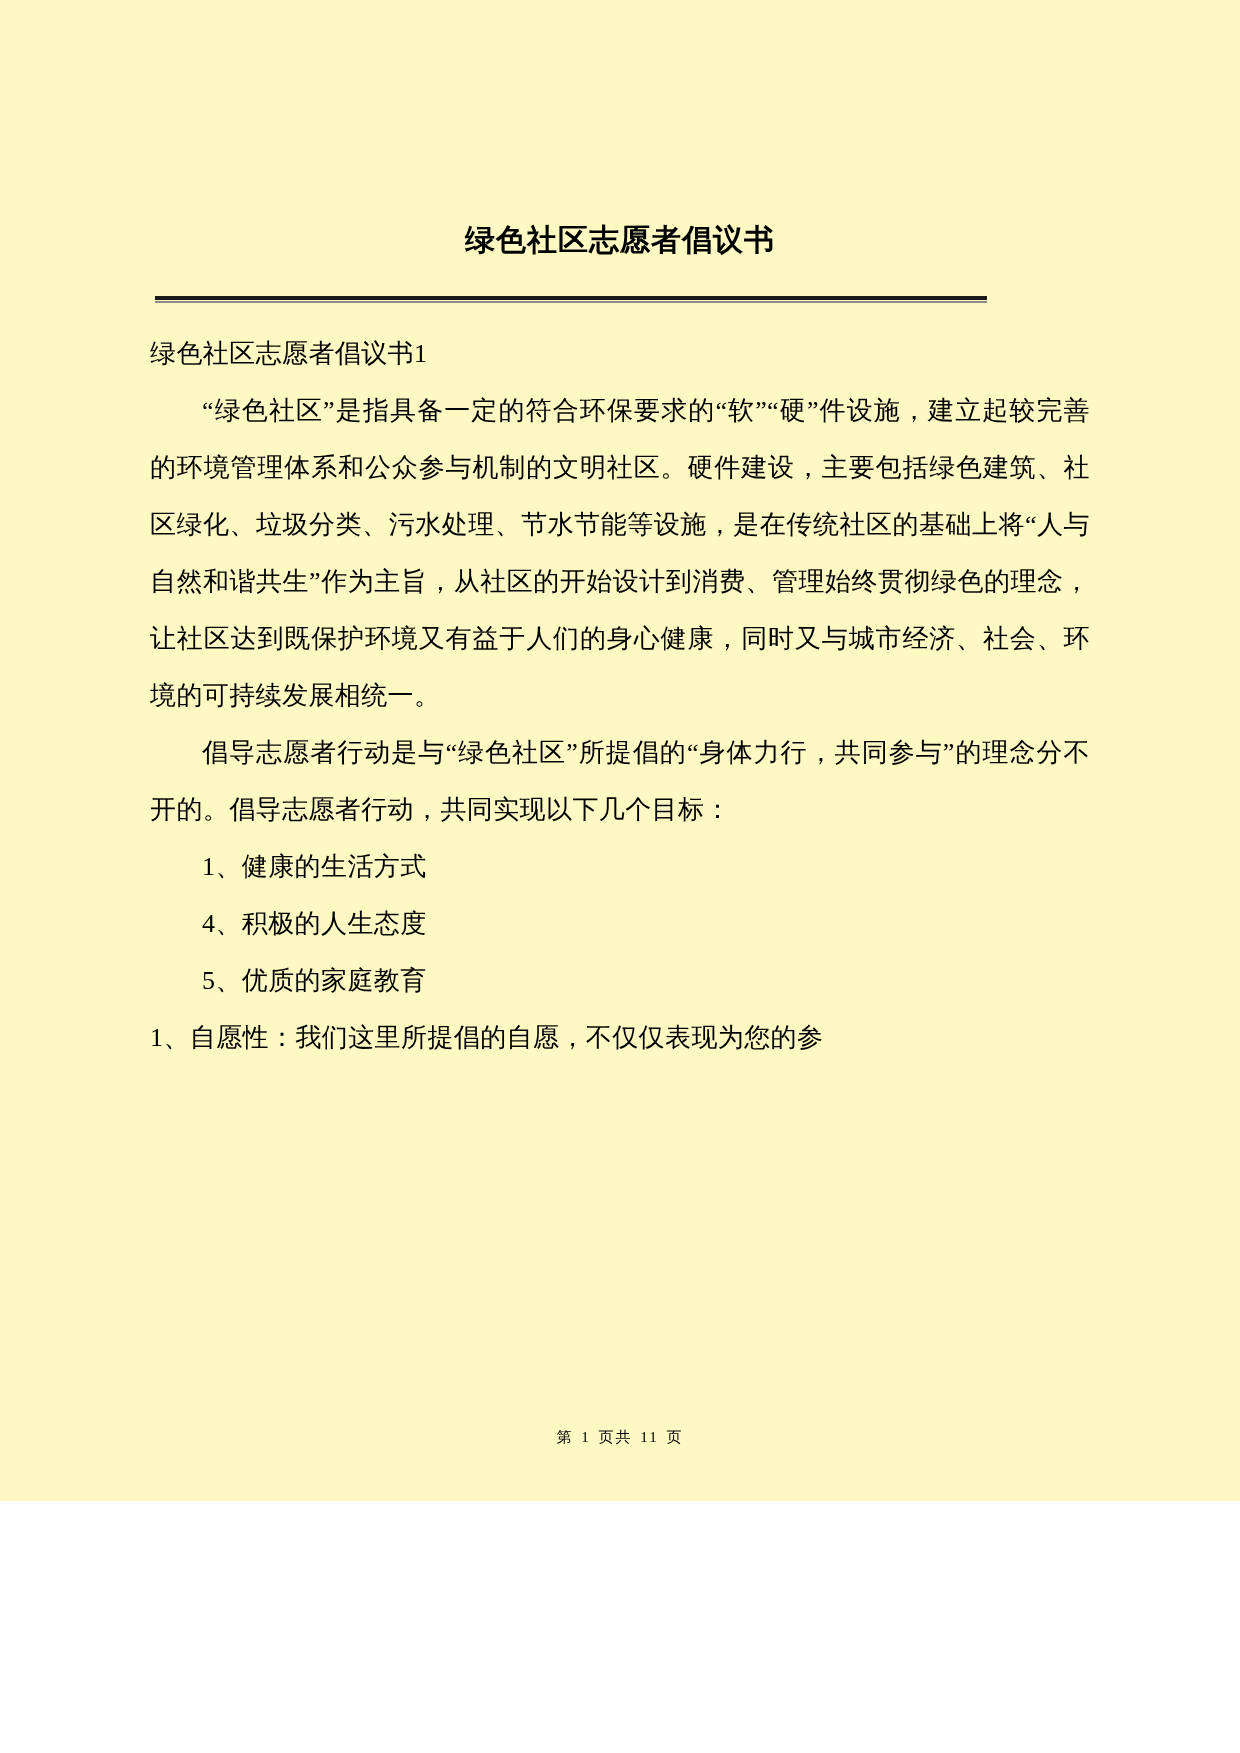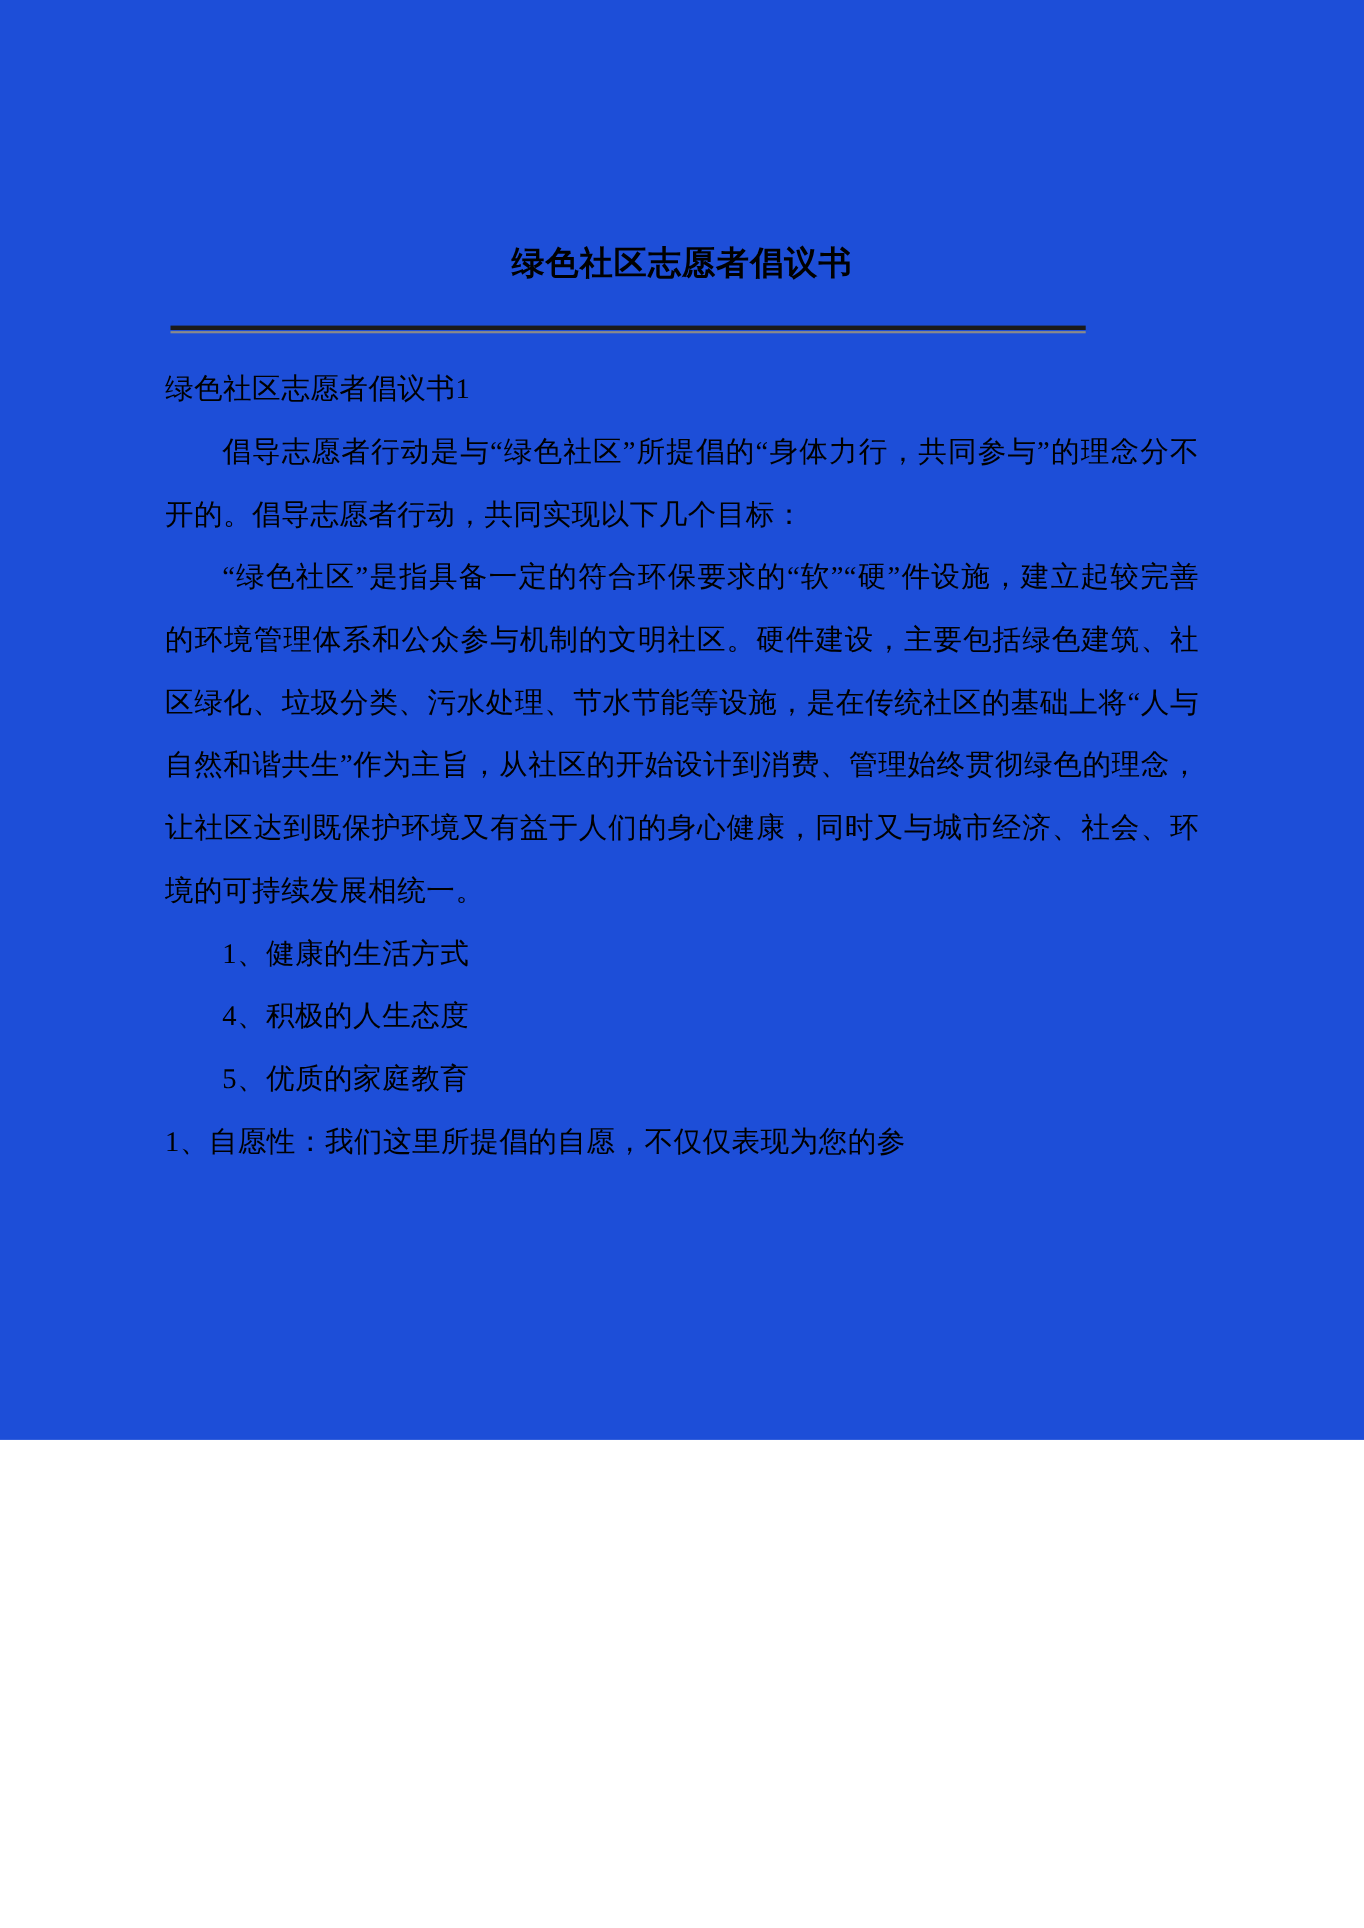--- a/index.html
+++ b/index.html
@@ -17,10 +17,10 @@
   .page {
     position: relative;
     width: 1240px;
-    height: 1309px;
+    height: 1501px;
     box-sizing: border-box;
     padding: 0;
-    background: #1d4ed8;
+    background: #fef9c3;
     overflow: hidden;
   }
   .content {

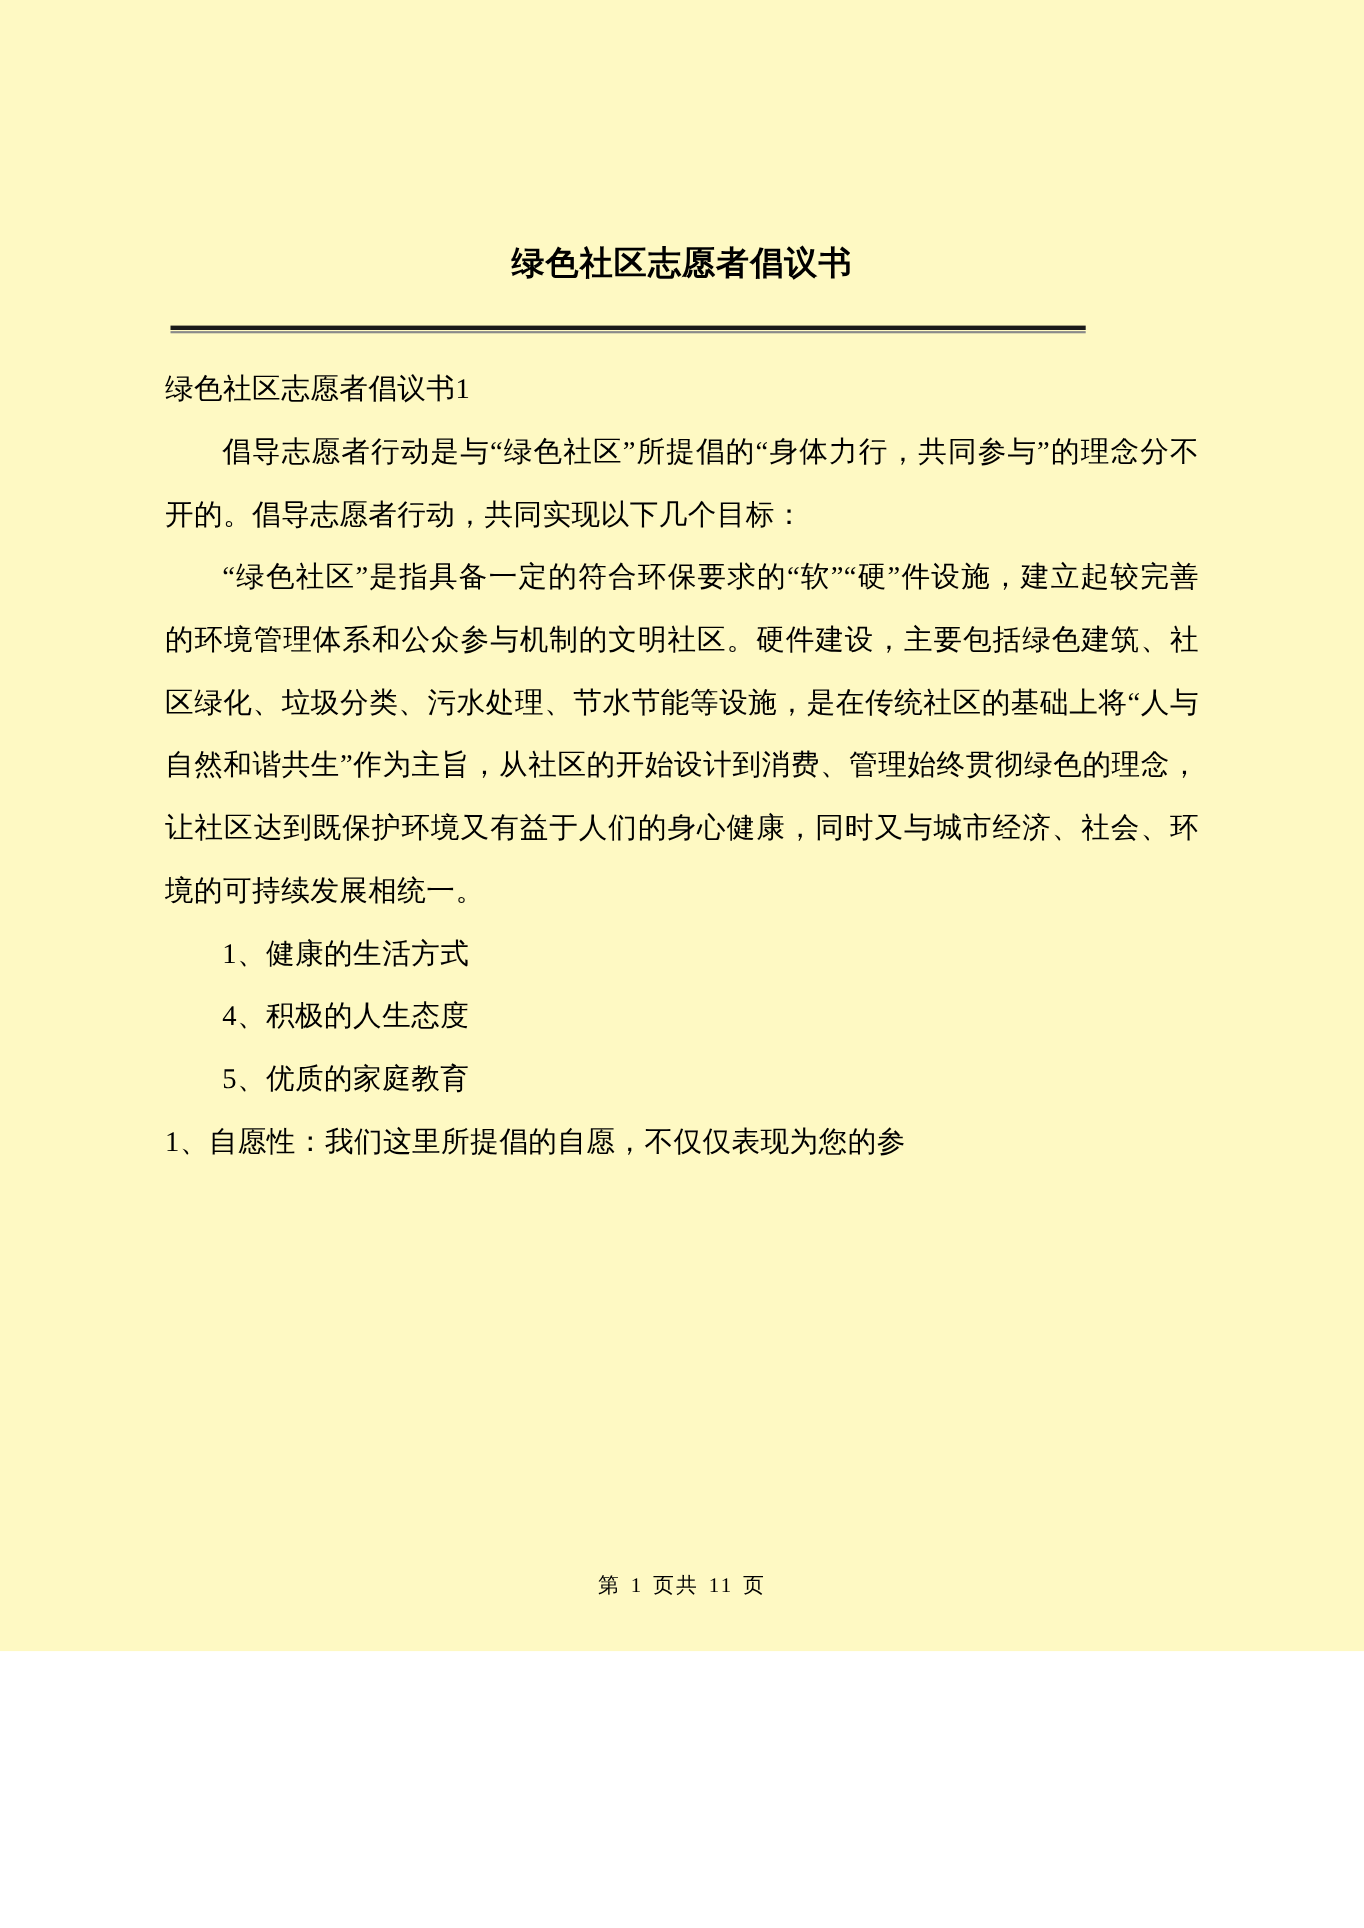--- a/index.html
+++ b/index.html
@@ -94,9 +94,9 @@
 
       <p class="para">绿色社区志愿者倡议书1</p>
 
+      <p class="para indent">“绿色社区”是指具备一定的符合环保要求的“软”“硬”件设施，建立起较完善的环境管理体系和公众参与机制的文明社区。硬件建设，主要包括绿色建筑、社区绿化、垃圾分类、污水处理、节水节能等设施，是在传统社区的基础上将“人与自然和谐共生”作为主旨，从社区的开始设计到消费、管理始终贯彻绿色的理念，让社区达到既保护环境又有益于人们的身心健康，同时又与城市经济、社会、环境的可持续发展相统一。</p>
+
       <p class="para indent">倡导志愿者行动是与“绿色社区”所提倡的“身体力行，共同参与”的理念分不开的。倡导志愿者行动，共同实现以下几个目标：</p>
-
-      <p class="para indent">“绿色社区”是指具备一定的符合环保要求的“软”“硬”件设施，建立起较完善的环境管理体系和公众参与机制的文明社区。硬件建设，主要包括绿色建筑、社区绿化、垃圾分类、污水处理、节水节能等设施，是在传统社区的基础上将“人与自然和谐共生”作为主旨，从社区的开始设计到消费、管理始终贯彻绿色的理念，让社区达到既保护环境又有益于人们的身心健康，同时又与城市经济、社会、环境的可持续发展相统一。</p>
 
       <p class="list-item">1、健康的生活方式</p>
       <p class="list-item">4、积极的人生态度</p>

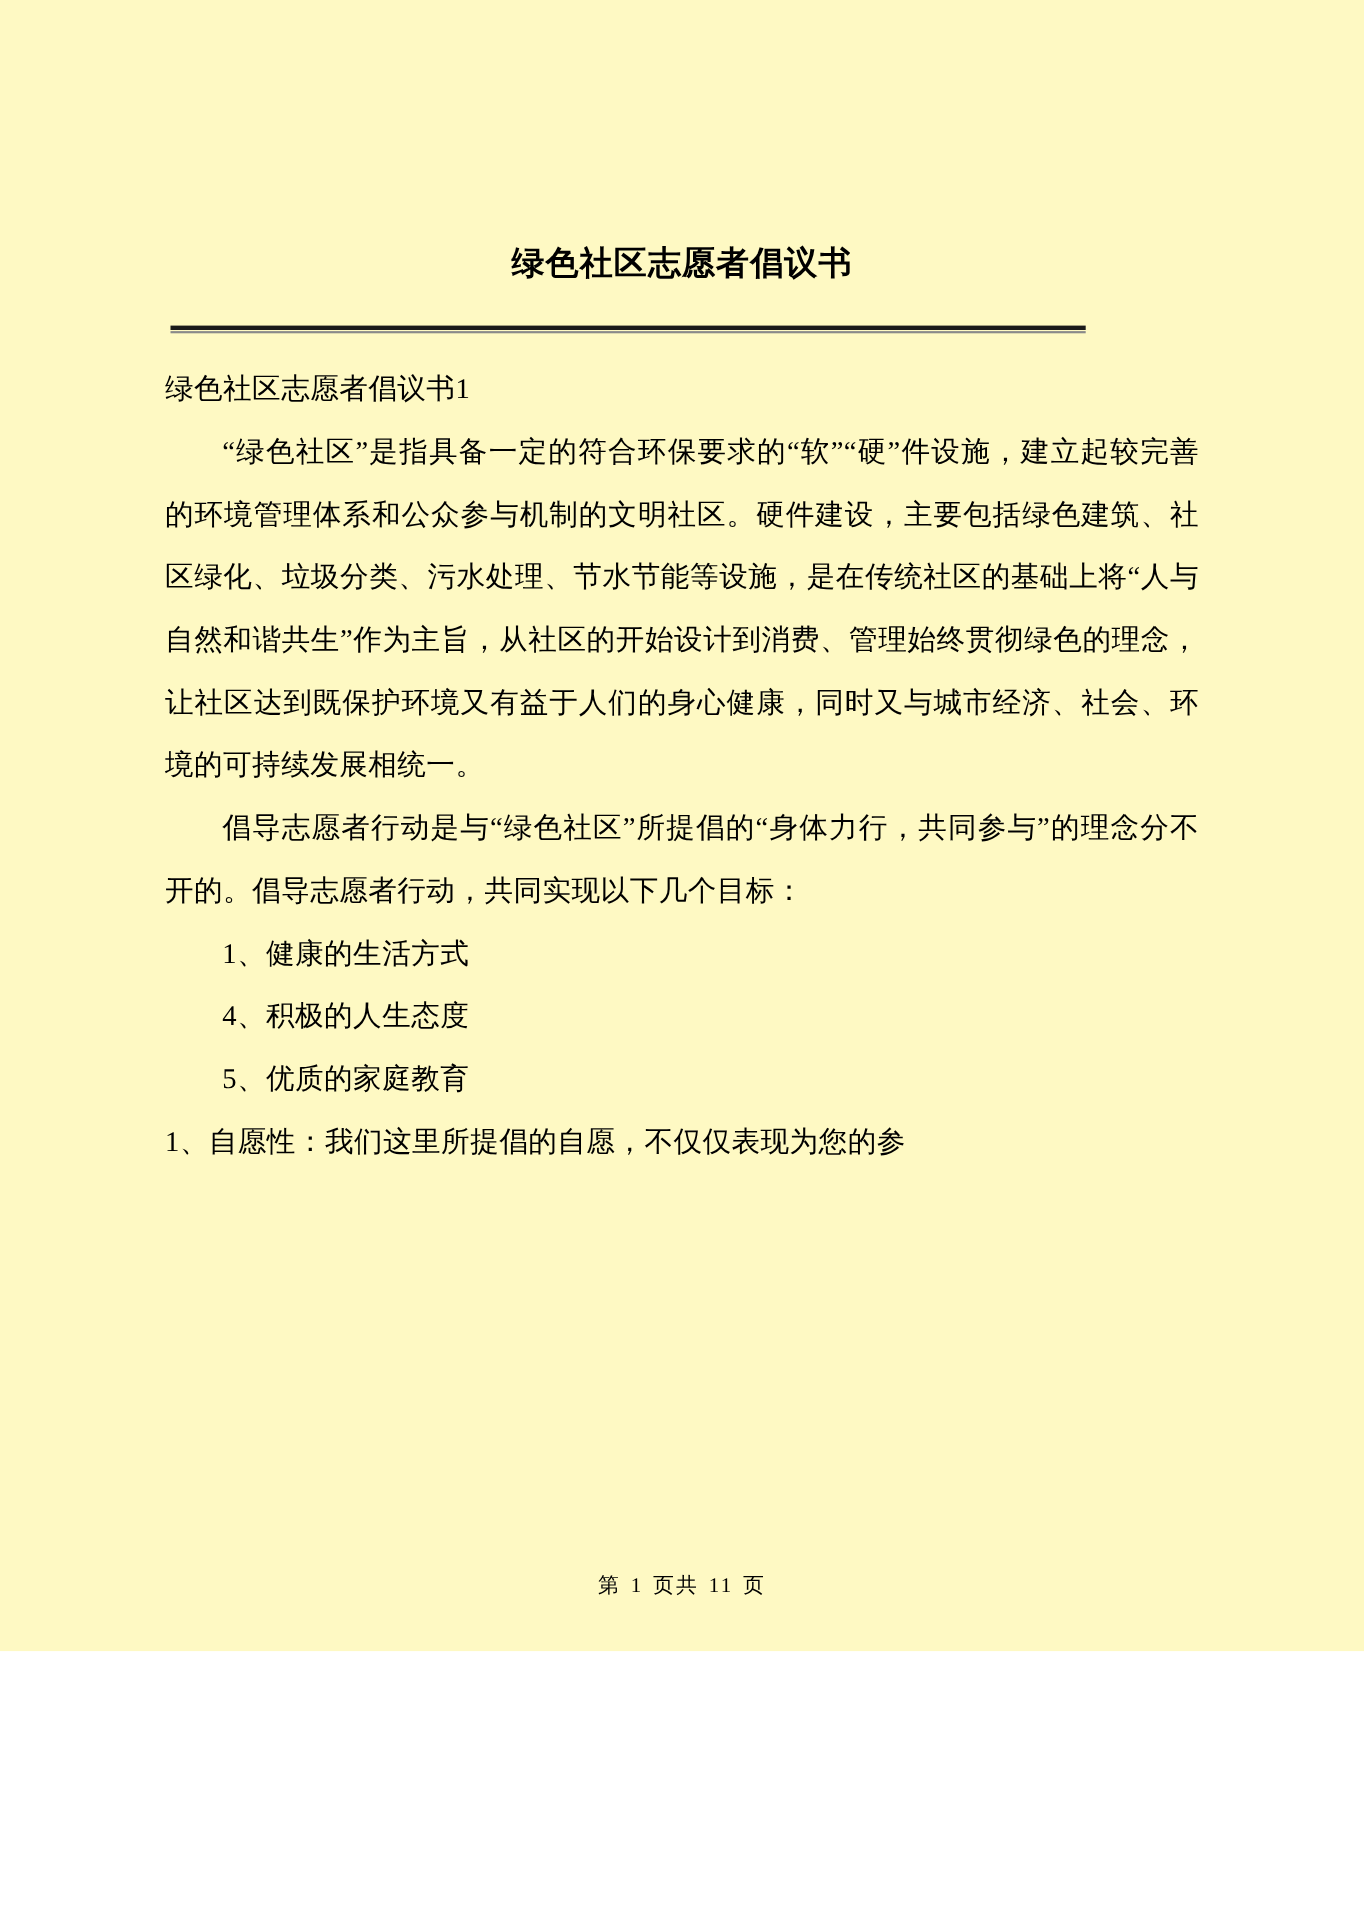--- a/index.html
+++ b/index.html
@@ -73,7 +73,7 @@
     top: 1428px;
     width: 1240px;
     text-align: center;
-    font-size: 19px;
+    font-size: 15px;
     letter-spacing: 2px;
     font-family: "Liberation Serif", "DejaVu Serif", serif;
   }

